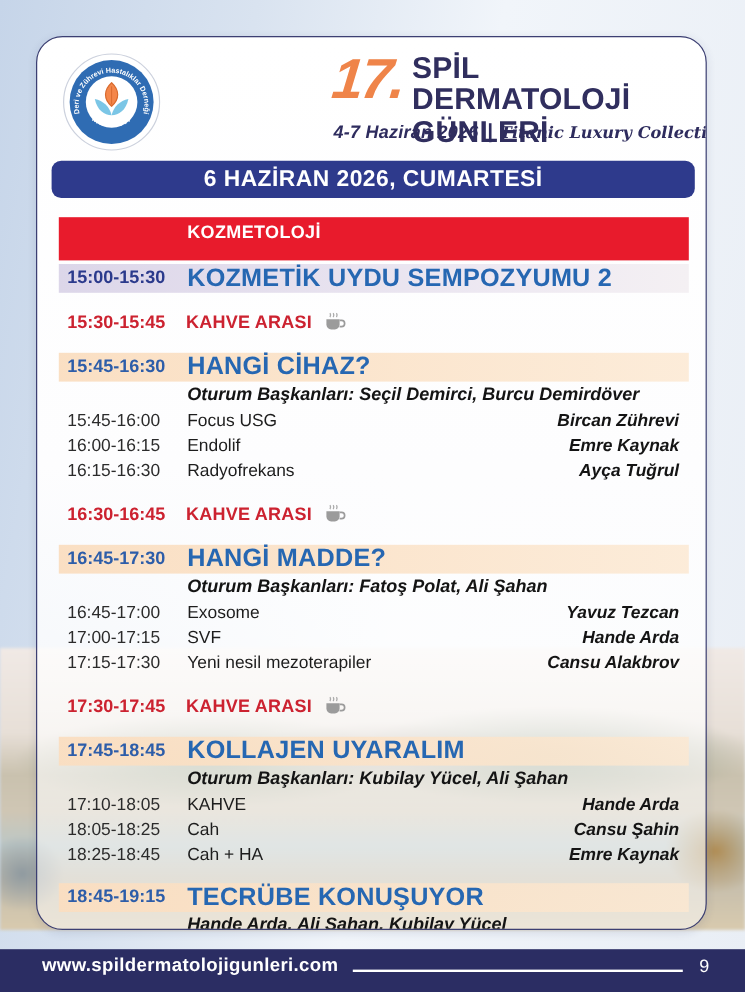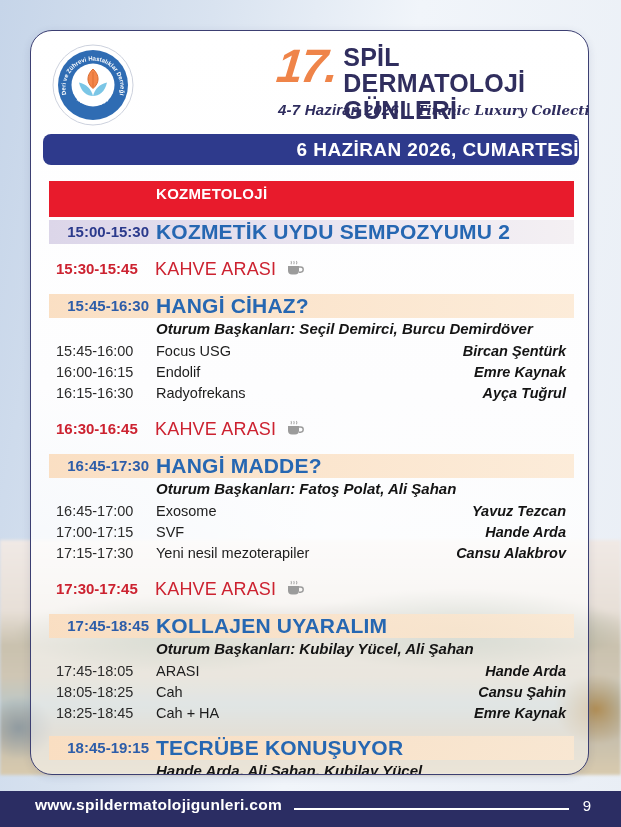--- a/index.html
+++ b/index.html
@@ -46,7 +46,7 @@
     position: absolute; top: 103px; left: 12px; width: 536px; height: 31px;
     background: #2e3a8c; border-radius: 8px;
     color: #fff; font-weight: 800; font-size: 19px; line-height: 31px;
-    text-align: right; letter-spacing: 0.4px;
+    text-align: center; letter-spacing: 0.4px;
   }
   
   .schedule { position: absolute; top: 150px; left: 18px; width: 525px; }

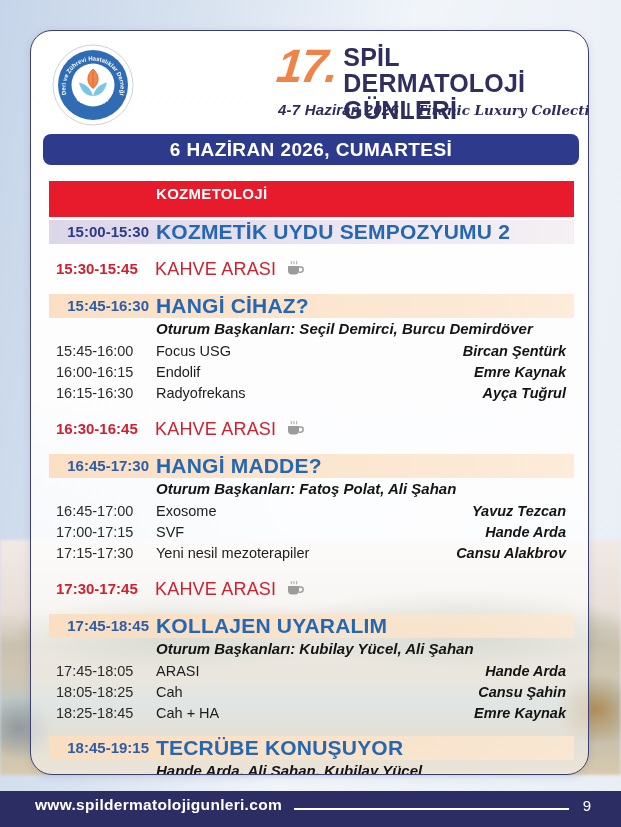--- a/index.html
+++ b/index.html
@@ -59,7 +59,7 @@
   .strip { padding: 4px 0 4px 7px; margin-top: 14px; line-height: 16px; }
   .strip.lavender { margin-top: 3px; background: linear-gradient(90deg, #dcd6e9 0%, #eee9f2 70%, #f4f0f3 100%); }
   .strip.peach { background: linear-gradient(90deg, rgba(250,222,193,0.96) 0%, rgba(252,232,209,0.82) 100%); margin-top: 12px; }
-  .strip .time { font-weight: 800; font-size: 15px; text-align: right; }
+  .strip .time { font-weight: 800; font-size: 15px; }
   .lavender .time { color: #2b3a8c; }
   .peach .time { color: #2d5da9; }
   .stitle { color: #2667b2; font-weight: 800; font-size: 21px; letter-spacing: 0.2px; }

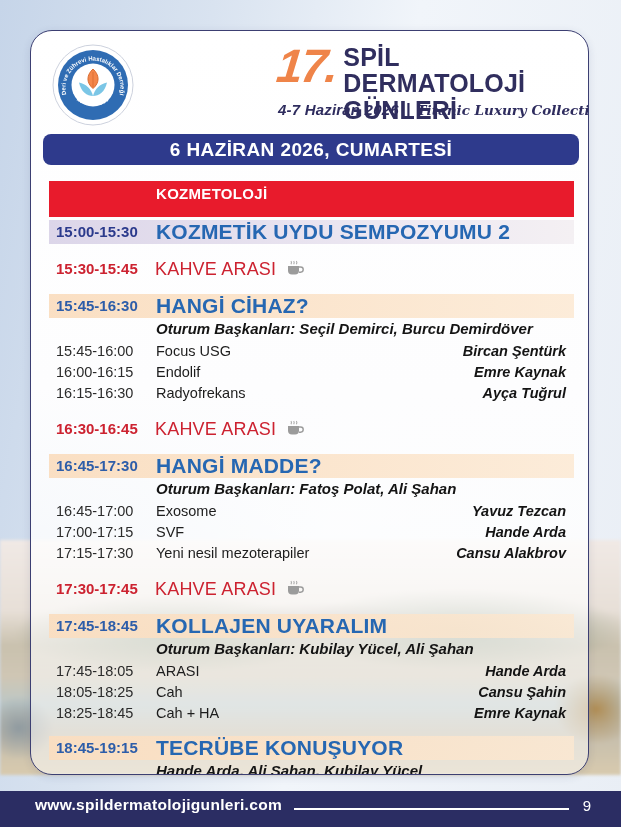--- a/index.html
+++ b/index.html
@@ -65,7 +65,7 @@
   .stitle { color: #2667b2; font-weight: 800; font-size: 21px; letter-spacing: 0.2px; }
   .break { margin: 16px 0; display: grid; grid-template-columns: 93px max-content max-content 1fr; column-gap: 6px; padding-left: 7px; align-items: center; line-height: 18px; }
   .break .time { color: #cc2230; font-weight: 800; font-size: 15px; }
-  .btitle { color: #cc2230; font-weight: 400; font-size: 18px; letter-spacing: 0.2px; }
+  .btitle { color: #cc2230; font-weight: 700; font-size: 15px; letter-spacing: 0.2px; }
   .cup { margin-left: 4px; margin-top: -2px; }
   .chairs {
     margin: 2px 0 3px 107px; line-height: 18px;

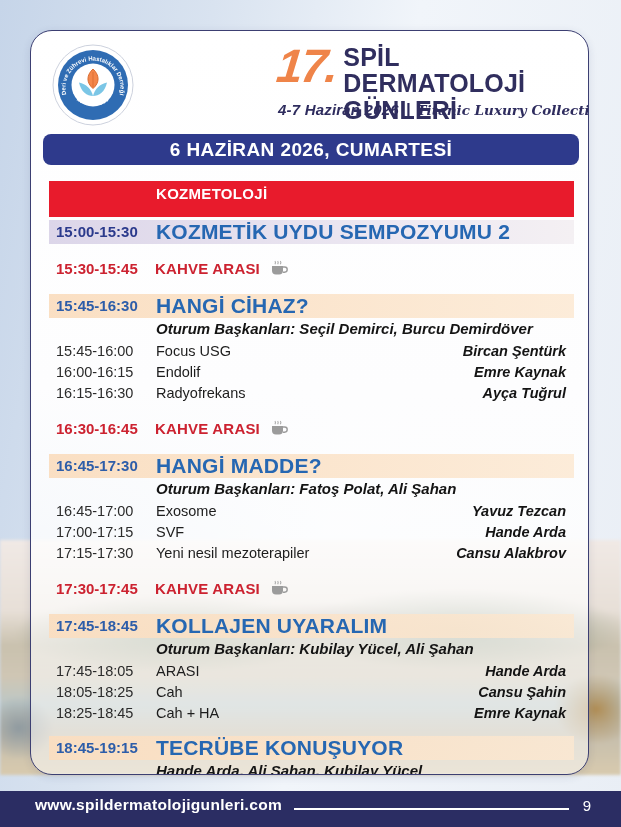--- a/index.html
+++ b/index.html
@@ -159,7 +159,7 @@
       <div class="row talk">
         <span class="time">15:45-16:00</span>
         <span class="topic">Focus USG</span>
-        <span class="speaker">Bircan Şentürk</span>
+        <span class="speaker">Bircan Zührevi</span>
       </div>
       <div class="row talk">
         <span class="time">16:00-16:15</span>

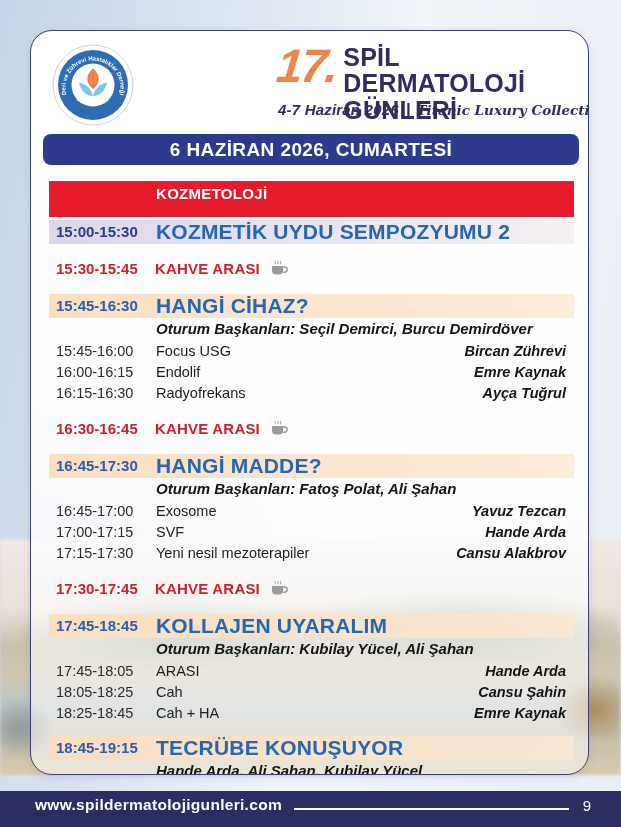--- a/index.html
+++ b/index.html
@@ -229,7 +229,7 @@
       </div>
       <div class="chairs">Oturum Başkanları: Kubilay Yücel, Ali Şahan</div>
       <div class="row talk">
-        <span class="time">17:45-18:05</span>
+        <span class="time">17:10-18:05</span>
         <span class="topic">ARASI</span>
         <span class="speaker">Hande Arda</span>
       </div>

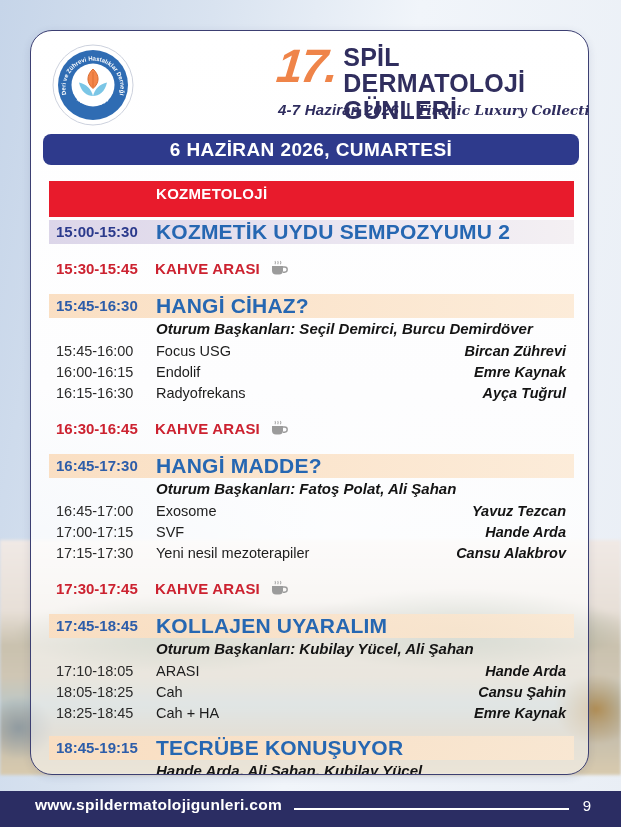--- a/index.html
+++ b/index.html
@@ -230,7 +230,7 @@
       <div class="chairs">Oturum Başkanları: Kubilay Yücel, Ali Şahan</div>
       <div class="row talk">
         <span class="time">17:10-18:05</span>
-        <span class="topic">ARASI</span>
+        <span class="topic">KAHVE</span>
         <span class="speaker">Hande Arda</span>
       </div>
       <div class="row talk">

